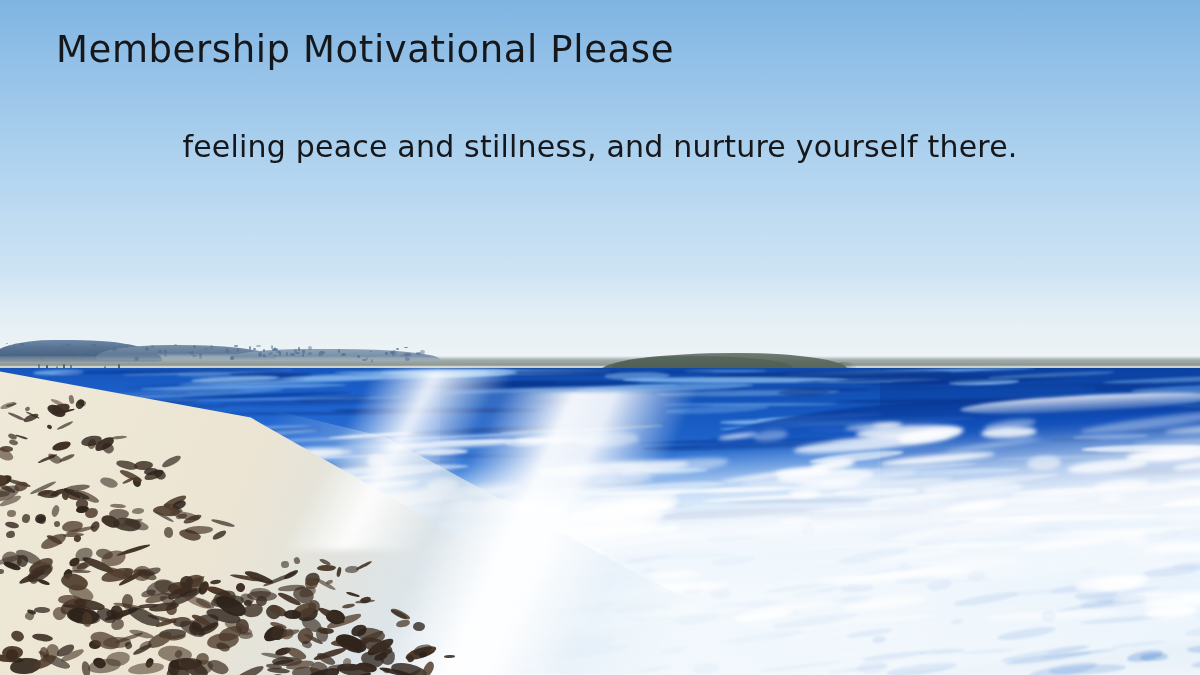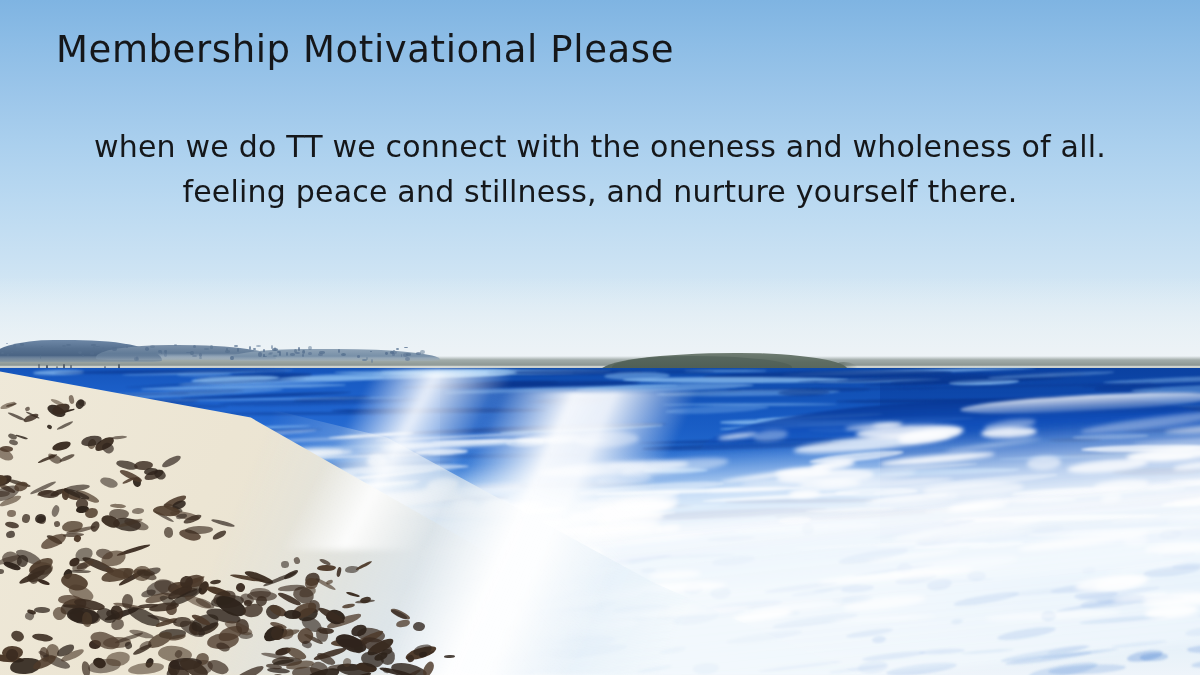--- a/index.html
+++ b/index.html
@@ -1227,7 +1227,6 @@
   <div class="title">Membership Motivational Please</div>
 
   <div class="body-block">
-    <span class="body-line">when we do TT we connect with the oneness and wholeness of all.</span>
     <span class="body-line">feeling peace and stillness, and nurture yourself there.</span>
   </div>
 

